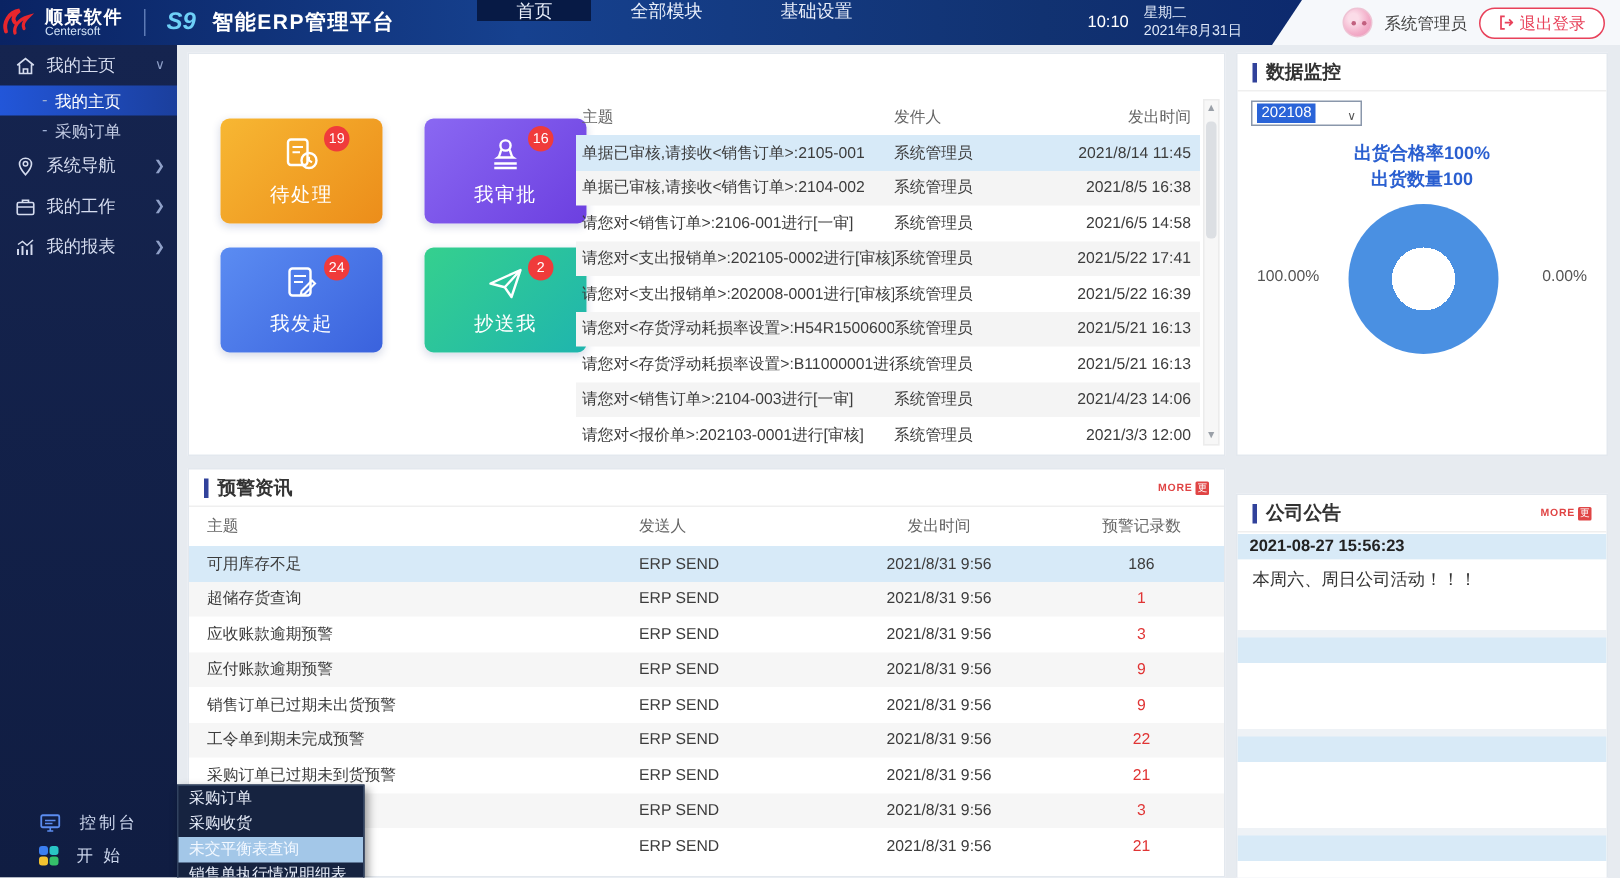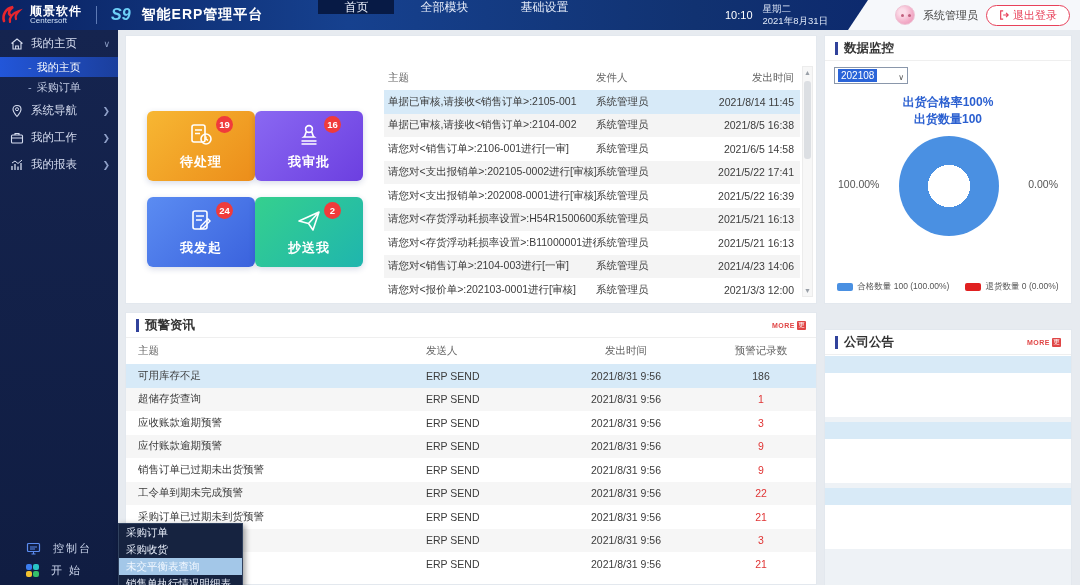--- a/index.html
+++ b/index.html
@@ -61,7 +61,7 @@
   .more-sq { width: 9px; height: 9px; background: #e04545; color: #fff; font-size: 6.5px; display: flex; align-items: center; justify-content: center; border-radius: 1px; }
   
   .approval { top: 35px; left: 125px; width: 692px; height: 269px; }
-  .tiles { position: absolute; left: 21px; top: 75px; display: grid; grid-template-columns: 108px 108px; grid-template-rows: 70px 70px; gap: 16px 0; font-weight: bold; }
+  .tiles { position: absolute; left: 21px; top: 43px; display: grid; grid-template-columns: 108px 108px; grid-template-rows: 70px 70px; gap: 16px 28px; }
   .tile { border-radius: 6px; position: relative; display: flex; flex-direction: column; align-items: center; justify-content: center; gap: 5px; color: #fff; cursor: pointer; box-shadow: 0 2px 6px rgba(30,50,120,.18); }
   .tile-label { font-size: 13px; letter-spacing: 1px; }
   .tile-badge { position: absolute; top: 5px; right: 22px; min-width: 17px; height: 17px; border-radius: 9px; background: #f03b3b; color: #fff; font-size: 9.5px; display: flex; align-items: center; justify-content: center; padding: 0 3px; }

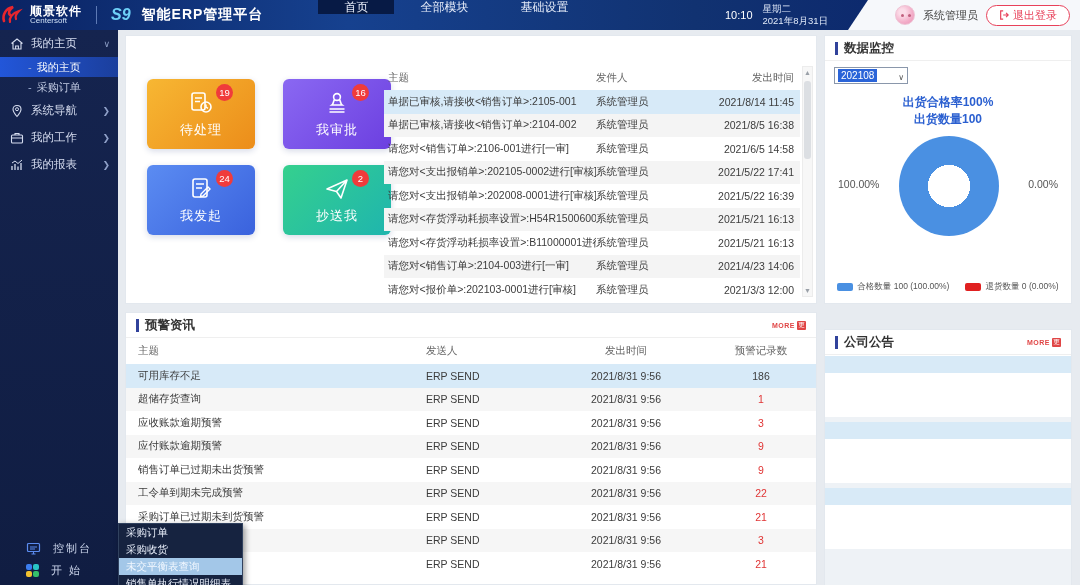--- a/index.html
+++ b/index.html
@@ -327,17 +327,6 @@
   <span class="pct-left">100.00%</span>
   <div class="donut" style="background: radial-gradient(circle, rgb(255, 255, 255) 0px, rgb(255, 255, 255) 21px, rgb(74, 144, 226) 21px, rgb(74, 144, 226) 100%);"></div>
   <span class="pct-right">0.00%</span>
-  <div class="legend">
-
-  <span class="legend-item">
-        <span class="legend-swatch" style="background: rgb(74, 144, 226);"></span>
-        <span>合格数量 100 (100.00%)</span>
-      </span>
-      <span class="legend-item">
-        <span class="legend-swatch" style="background: rgb(224, 32, 32);"></span>
-        <span>退货数量 0 (0.00%)</span>
-      </span>
-    </div>
 </div>
 
 <div class="panel alerts">

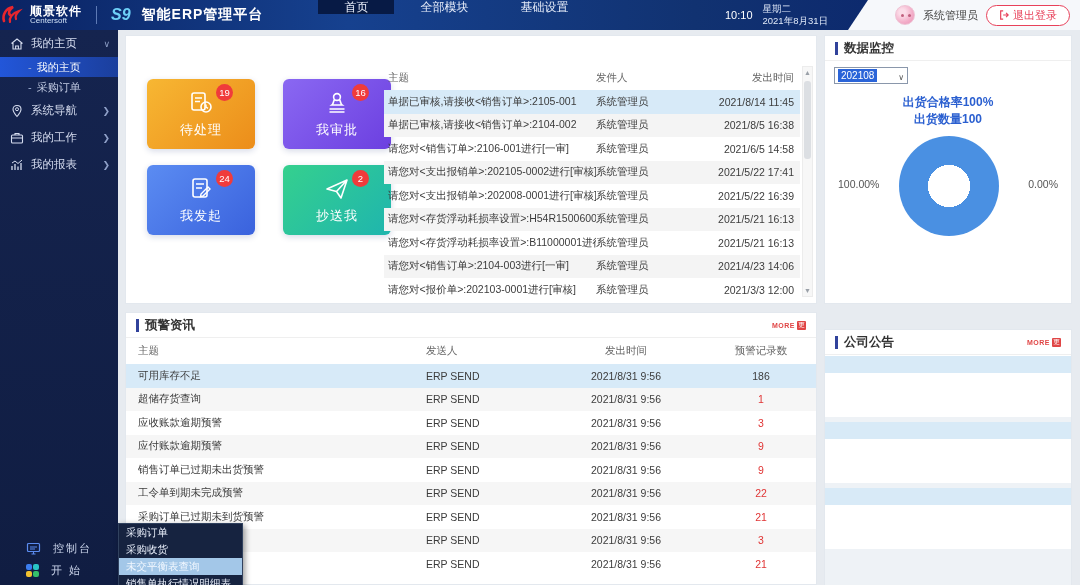--- a/index.html
+++ b/index.html
@@ -414,6 +414,10 @@
   </div>
   <div class="notice-body">
 
+  <div class="notice-item">
+        <div class="n-time">2021-08-27 15:56:23</div>
+        <div class="n-text">本周六、周日公司活动！！！</div>
+      </div>
       <div class="notice-item">
         <div class="n-time"></div>
         <div class="n-text"></div>

